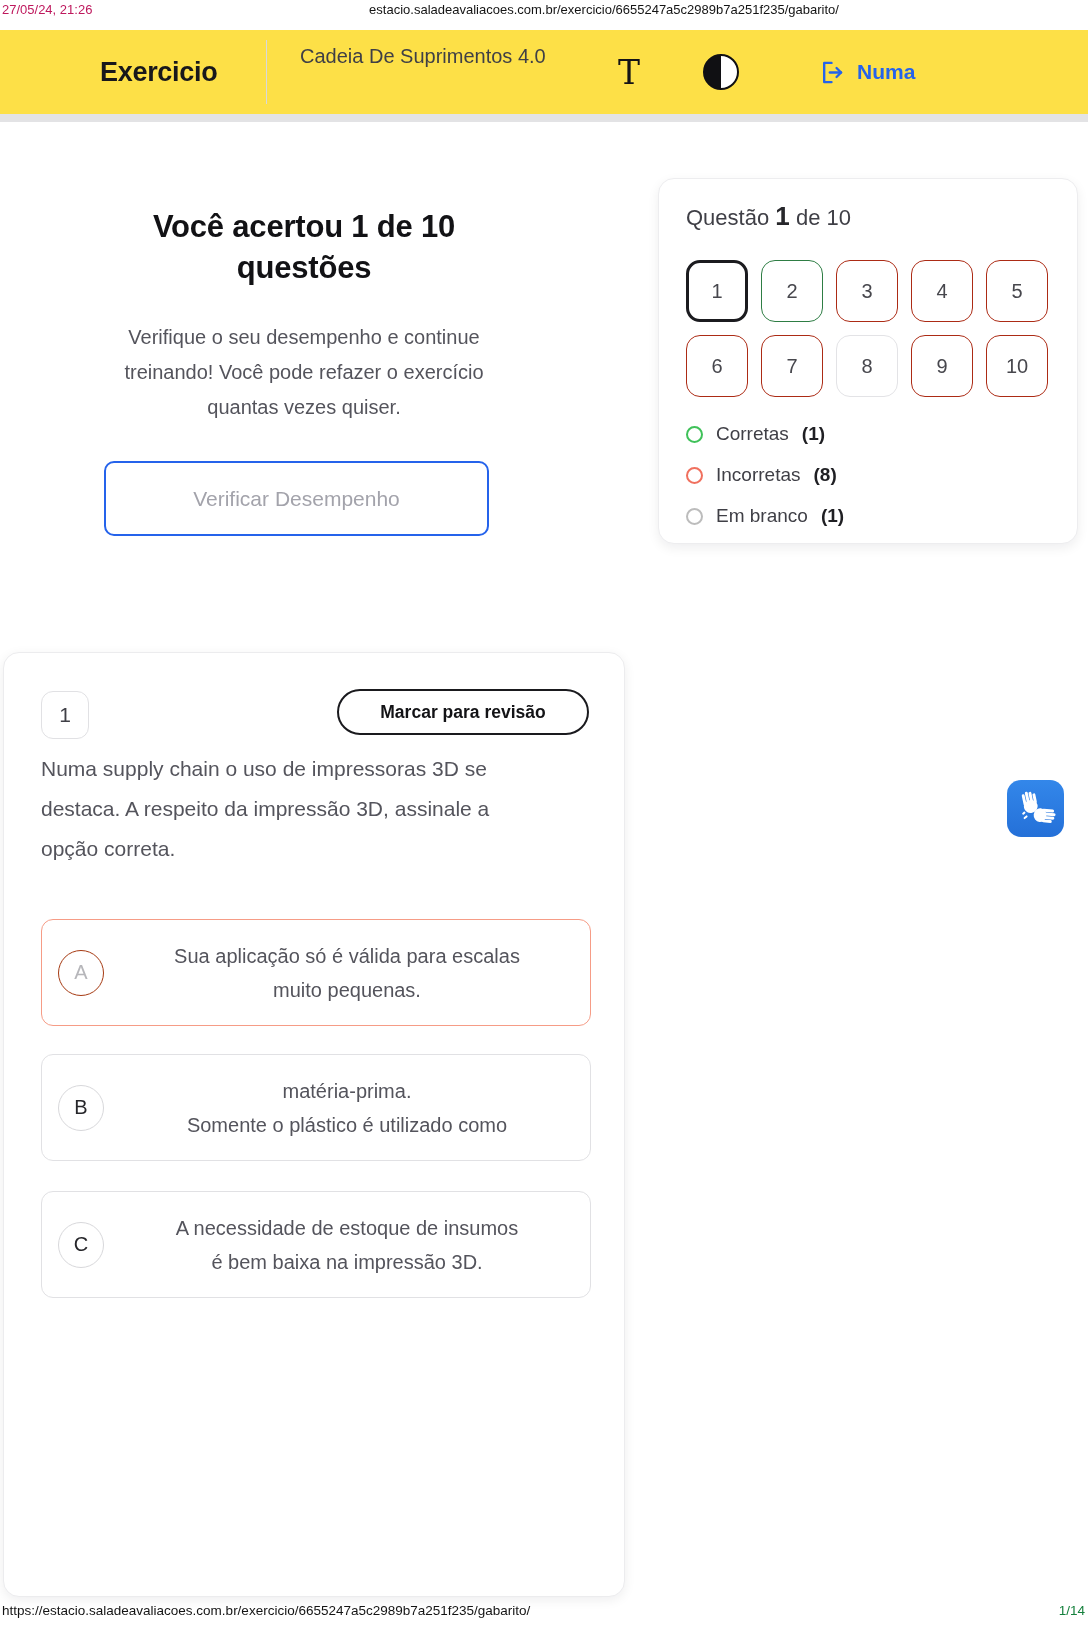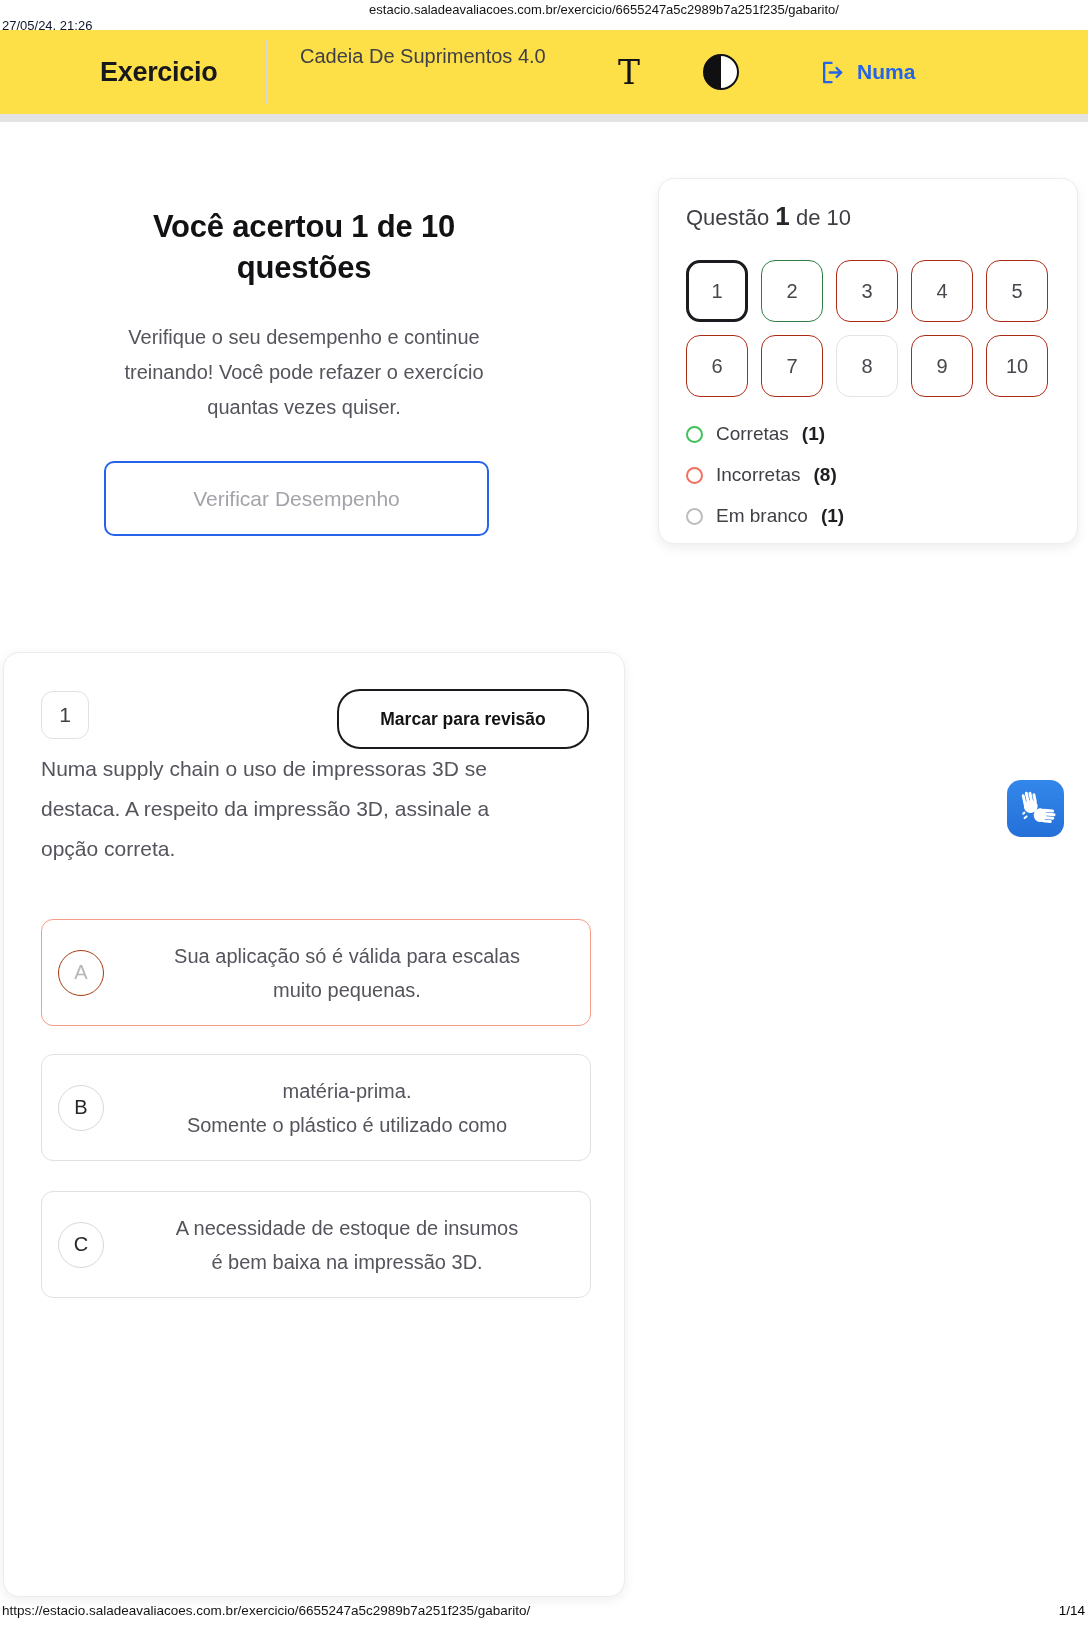--- a/index.html
+++ b/index.html
@@ -7,7 +7,7 @@
         font-family:"Liberation Sans",sans-serif;color:#1b1b1f;}
 
   
-  .print-date{position:absolute;top:2px;left:2px;font-size:13px;color:#0f172a;margin-top:16px;}
+  .print-date{position:absolute;top:2px;left:2px;font-size:13px;color:#be185d;}
   .print-url{position:absolute;top:2px;left:0;right:0;text-align:center;font-size:13px;color:#141414;
              transform:translateX(60px);}
   .print-footer-url{position:absolute;top:1603px;left:2px;font-size:13.5px;color:#141414;}

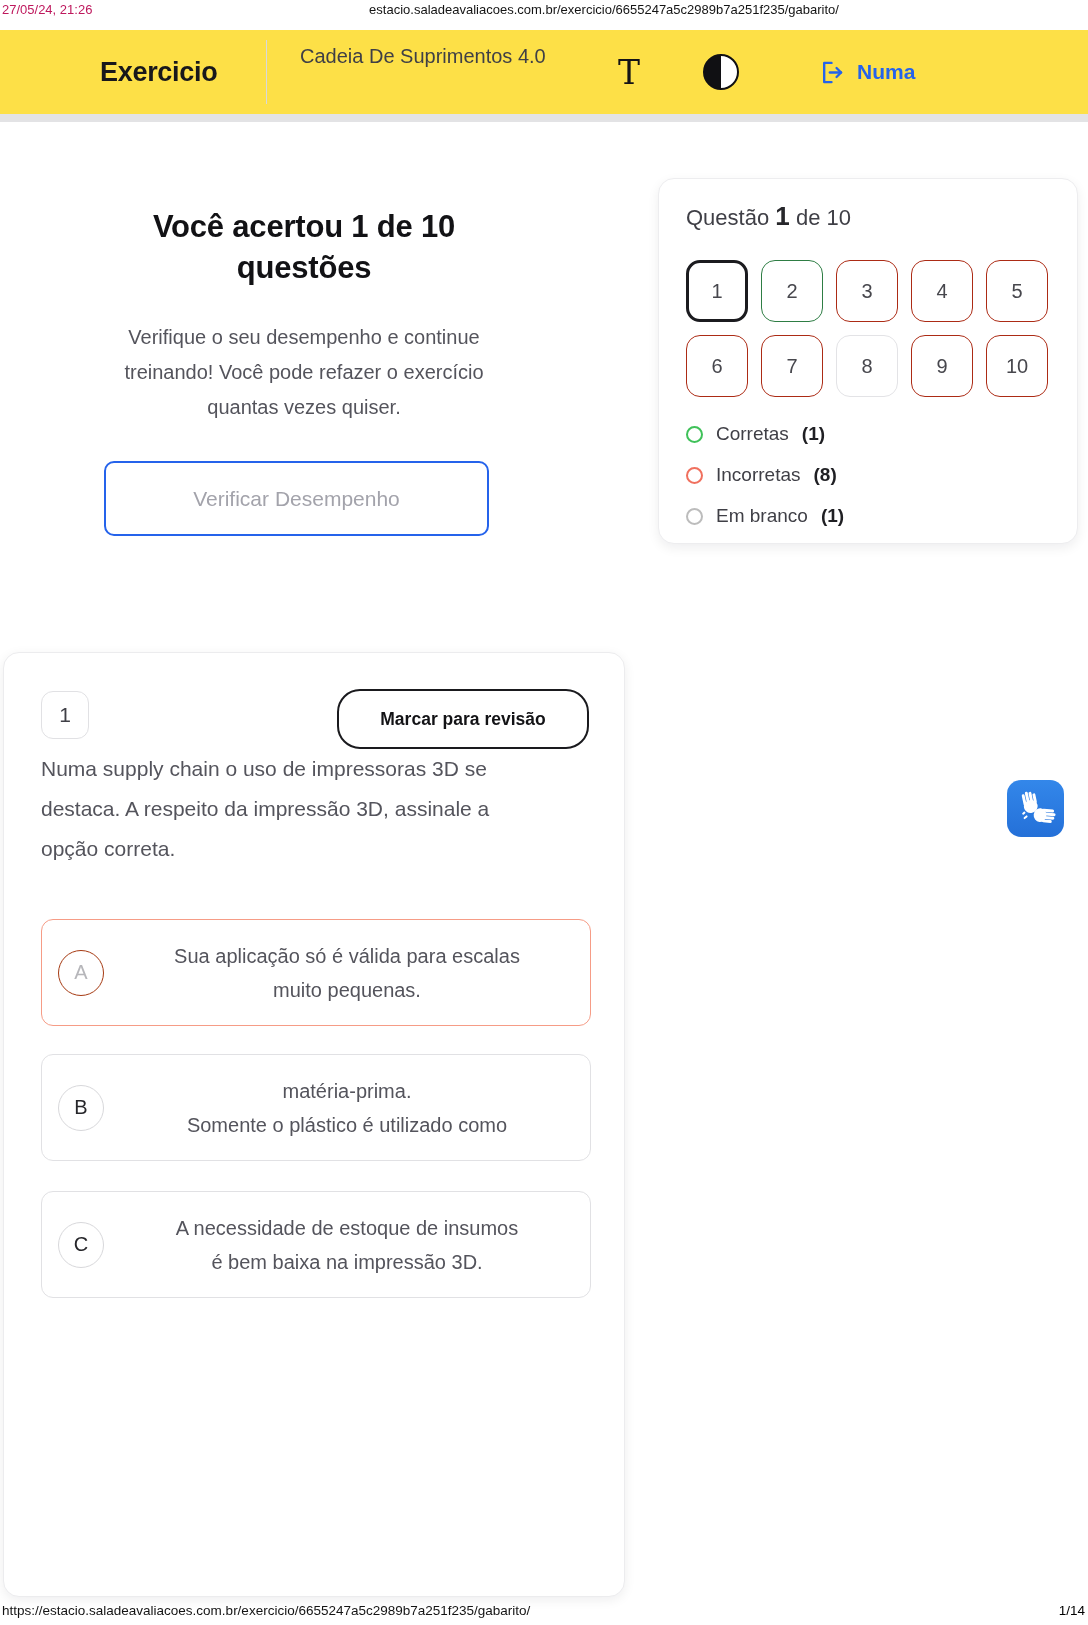--- a/index.html
+++ b/index.html
@@ -71,7 +71,7 @@
   .qnumber-box{position:absolute;left:0;top:2px;width:48px;height:48px;border:1.5px solid #e1e1e4;
              border-radius:12px;box-sizing:border-box;display:flex;align-items:center;justify-content:center;
              font-size:21px;color:#3f3f46;background:#ffffff;}
-  .review-button{position:absolute;right:0;top:0;width:252px;height:60px;background:#ffffff;
+  .review-button{position:absolute;right:0;top:0;width:252px;height:46px;background:#ffffff;
              border:2.5px solid #1a1a1e;border-radius:23px;cursor:pointer;
              font-family:"Liberation Sans",sans-serif;font-size:17.5px;font-weight:700;color:#131316;}
   .question-text{position:absolute;top:96px;left:37px;width:500px;font-size:21px;line-height:40px;color:#54545c;}

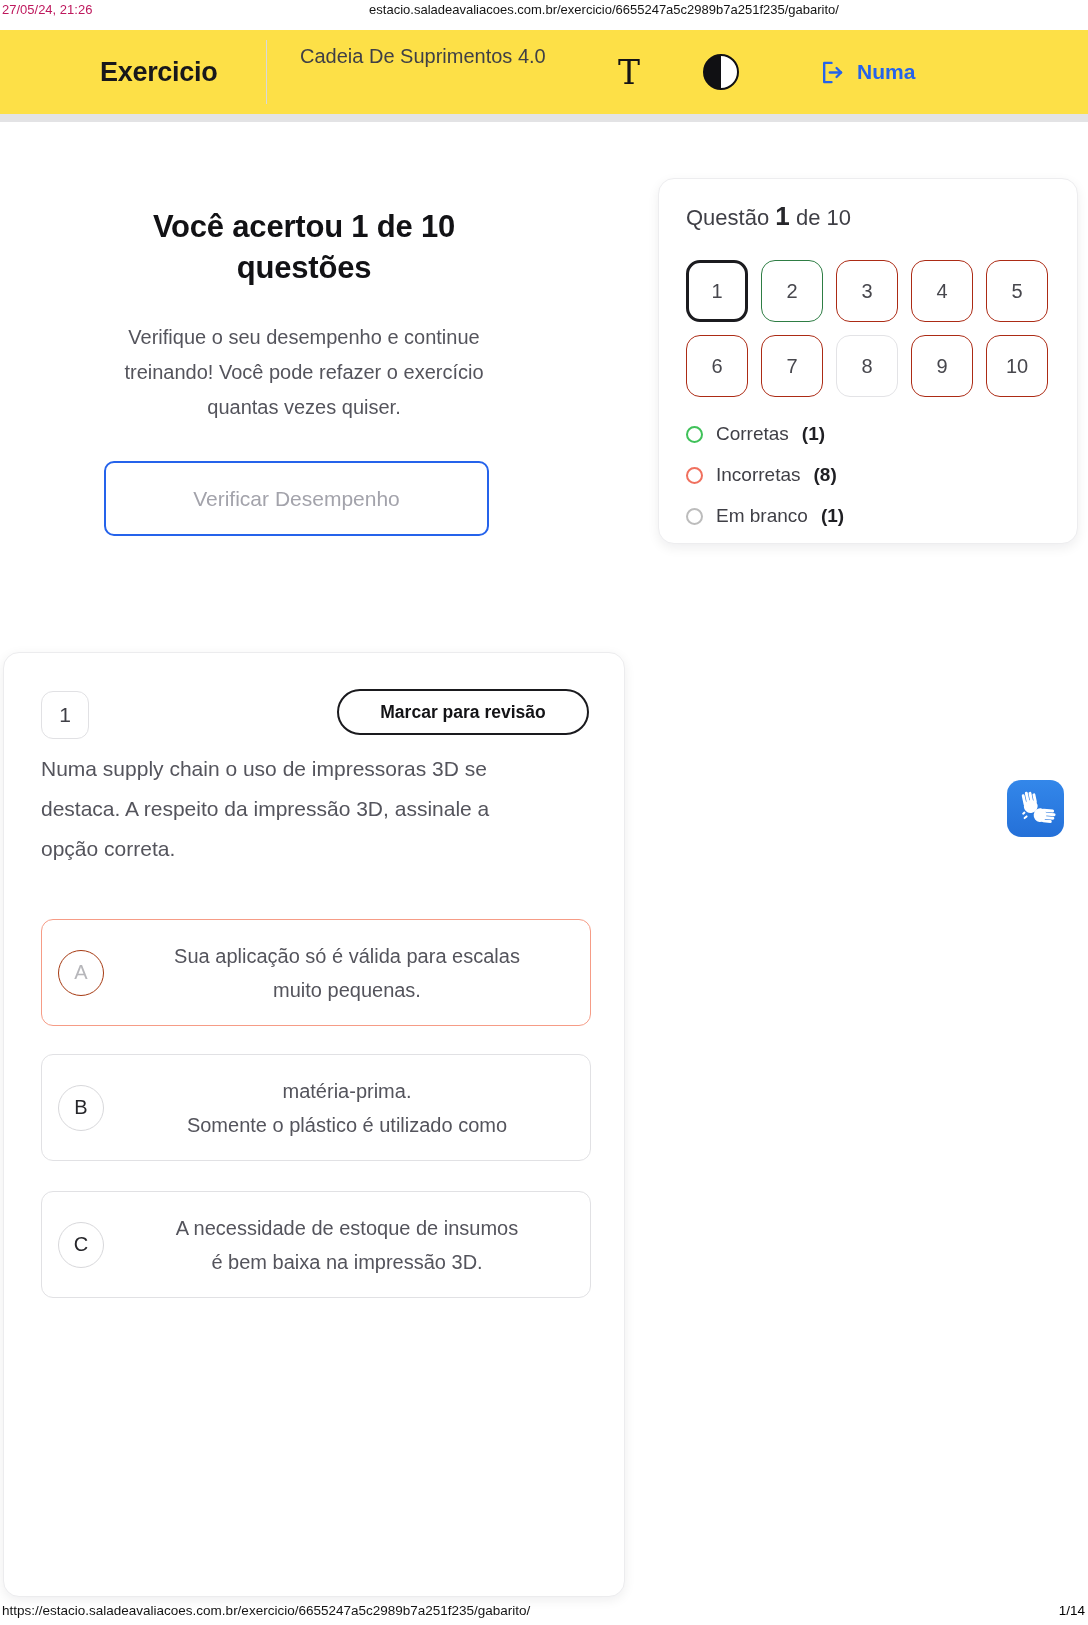--- a/index.html
+++ b/index.html
@@ -11,7 +11,7 @@
   .print-url{position:absolute;top:2px;left:0;right:0;text-align:center;font-size:13px;color:#141414;
              transform:translateX(60px);}
   .print-footer-url{position:absolute;top:1603px;left:2px;font-size:13.5px;color:#141414;}
-  .print-footer-page{position:absolute;top:1603px;right:3px;font-size:13.5px;color:#000000;}
+  .print-footer-page{position:absolute;top:1603px;right:3px;font-size:13.5px;color:#15803d;}
 
   
   .app-header{position:absolute;top:30px;left:0;width:1088px;height:84px;background:#fde047;}

